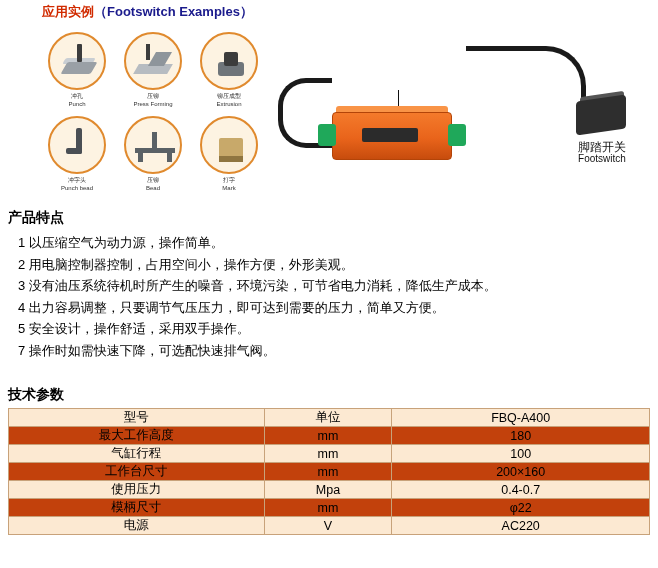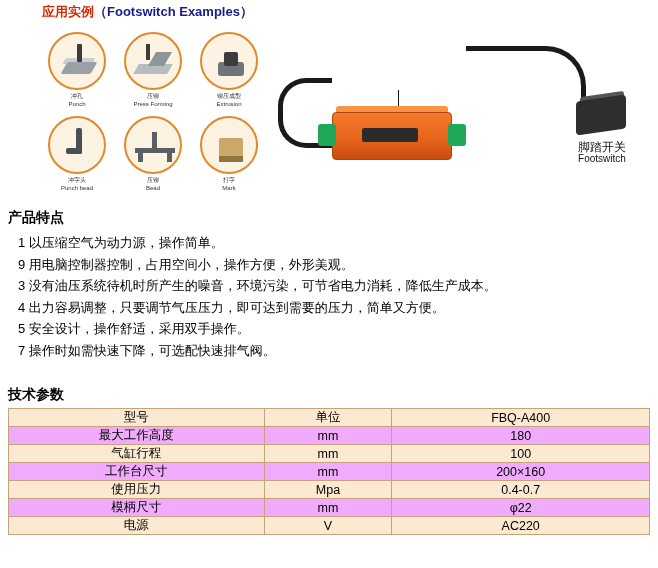--- a/index.html
+++ b/index.html
@@ -252,7 +252,7 @@
 
   <div class="feature-list">
     <div class="feature-item">1 以压缩空气为动力源，操作简单。</div>
-    <div class="feature-item">9 用电脑控制器控制，占用空间小，操作方便，外形美观。</div>
+    <div class="feature-item">2 用电脑控制器控制，占用空间小，操作方便，外形美观。</div>
     <div class="feature-item">3 没有油压系统待机时所产生的噪音，环境污染，可节省电力消耗，降低生产成本。</div>
     <div class="feature-item">4 出力容易调整，只要调节气压压力，即可达到需要的压力，简单又方便。</div>
     <div class="feature-item">5 安全设计，操作舒适，采用双手操作。</div>

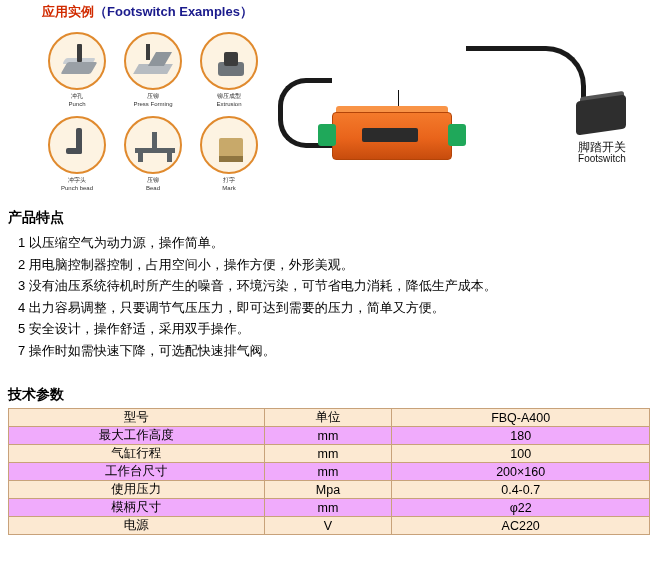--- a/index.html
+++ b/index.html
@@ -151,7 +151,7 @@
     height: 15px; text-align: center; padding: 0;
   }
   .spec-table tr.odd td { background: #fce9d2; }
-  .spec-table tr.even td { background: #f0abfc; }
+  .spec-table tr.even td { background: #c2410c; }
   .spec-table tr.head td { background: #fce9d2; }
   .col-model { width: 256px; }
   .col-unit { width: 128px; }

